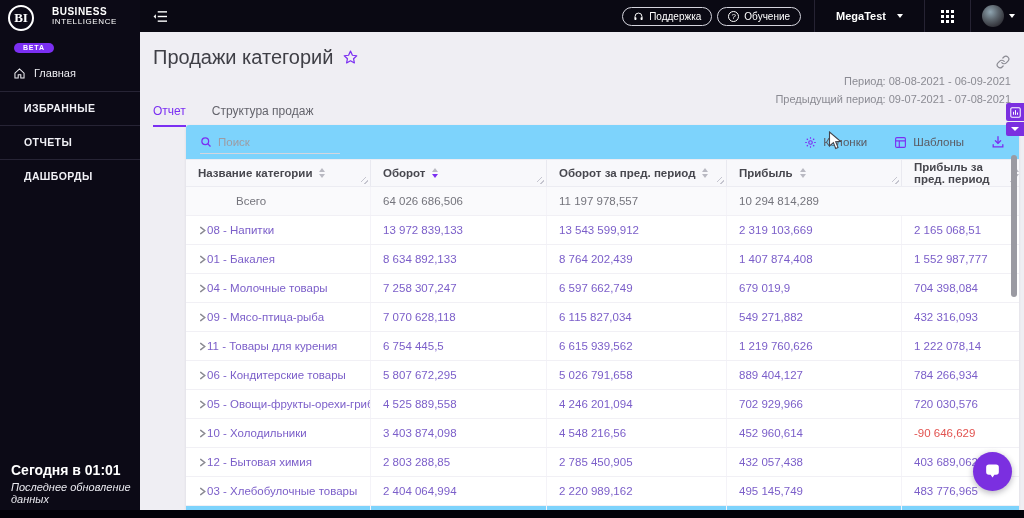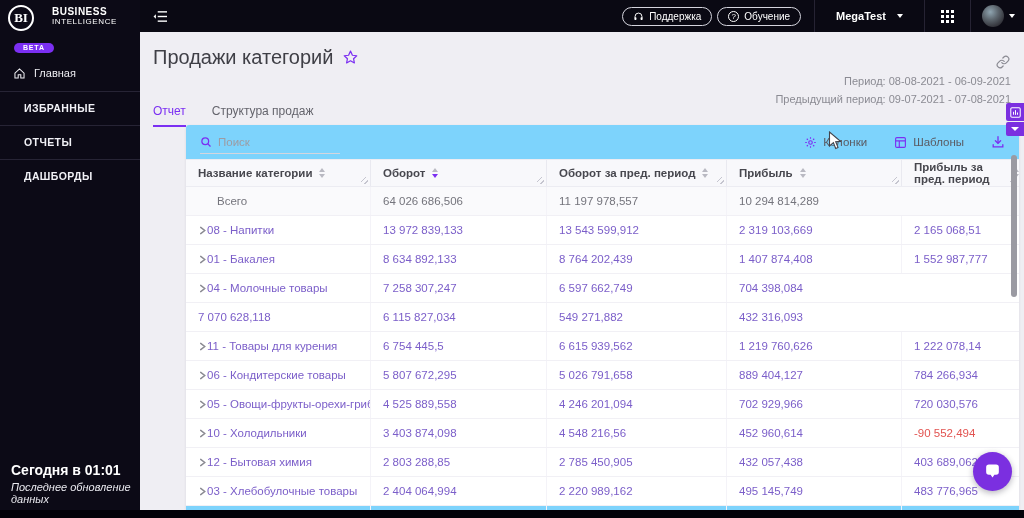--- a/index.html
+++ b/index.html
@@ -75,7 +75,7 @@
   .cell:first-child { border-left:none; }
   .total-row { background:#fafafc; }
   .total-row .cell { color:#74747c; }
-  .total-row .cell:first-child { padding-left:31px; }
+  .total-row .cell:first-child { padding-left:50px; }
   .data-row { background:#fff; cursor:pointer; }
   .name-cell { color:#7b5ec9; }
   .expander { display:flex; align-items:center; cursor:pointer; flex:none; }

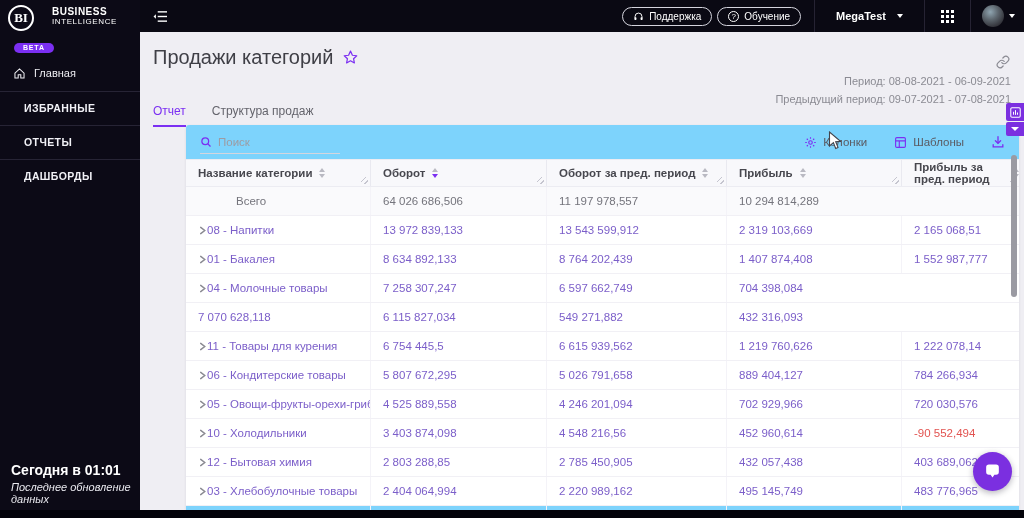--- a/index.html
+++ b/index.html
@@ -350,6 +350,7 @@
     </div>
     <div class="cell val">7 258 307,247</div>
     <div class="cell val">6 597 662,749</div>
+    <div class="cell val">679 019,9</div>
     <div class="cell val">704 398,084</div>
   </div>
 

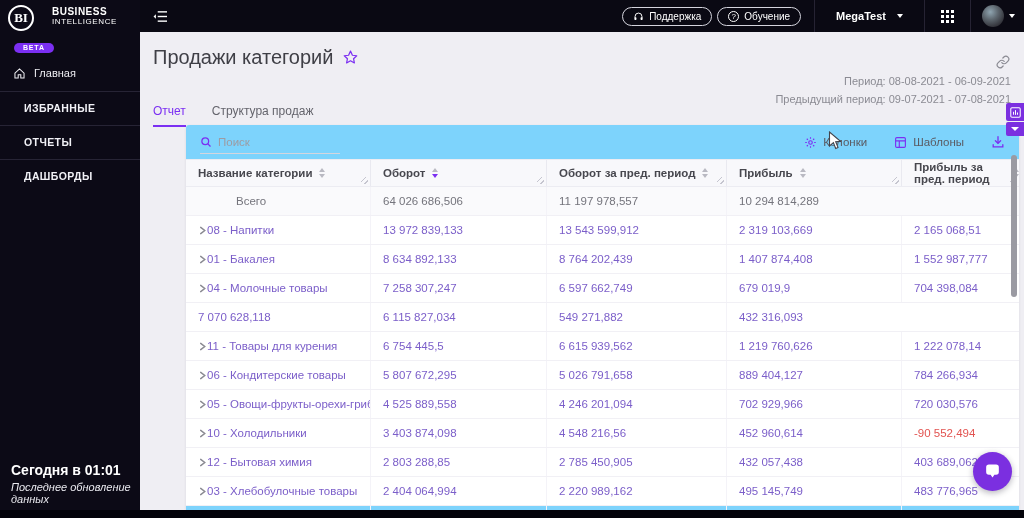--- a/index.html
+++ b/index.html
@@ -355,6 +355,14 @@
   </div>
 
   <div class="grid-table trow data-row">
+    <div class="cell name-cell">
+      <span class="expander">
+        <svg width="9" height="9" viewBox="0 0 10 10" fill="none" stroke="#8a8a92" stroke-width="1.6" stroke-linecap="round">
+                <polyline points="3,1.5 7.5,5 3,8.5"></polyline>
+              </svg>
+      </span>
+      <span>09 - Мясо-птица-рыба</span>
+    </div>
     <div class="cell val">7 070 628,118</div>
     <div class="cell val">6 115 827,034</div>
     <div class="cell val">549 271,882</div>

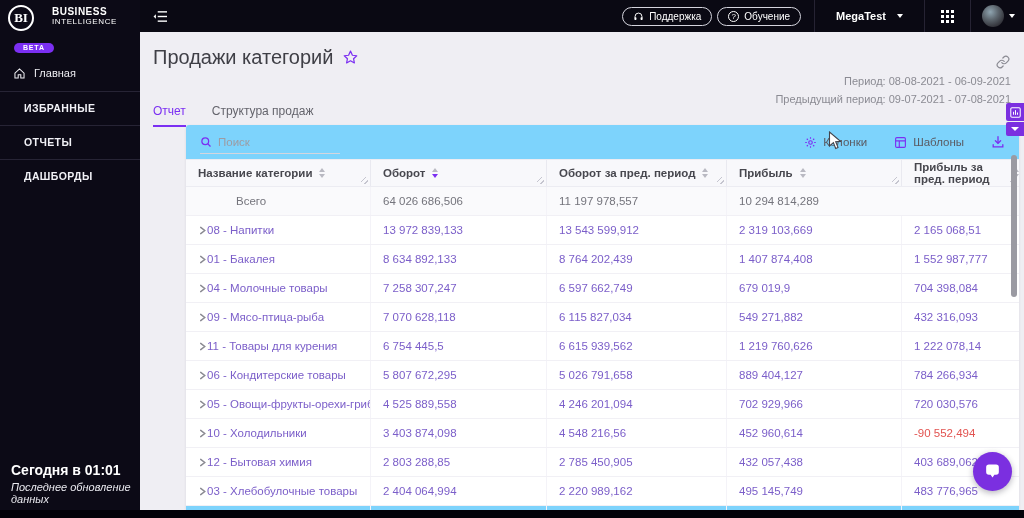--- a/index.html
+++ b/index.html
@@ -426,7 +426,7 @@
     <div class="cell val">3 403 874,098</div>
     <div class="cell val">4 548 216,56</div>
     <div class="cell val">452 960,614</div>
-    <div class="cell val neg">-90 552,494</div>
+    <div class="cell val neg">-90 646,629</div>
   </div>
 
   <div class="grid-table trow data-row">

